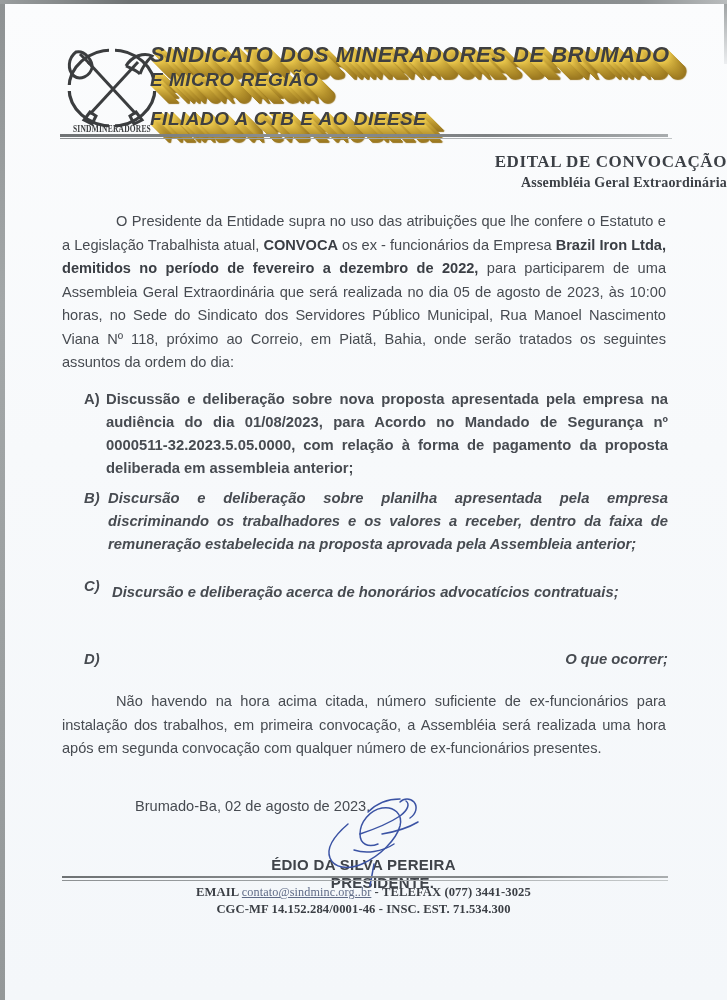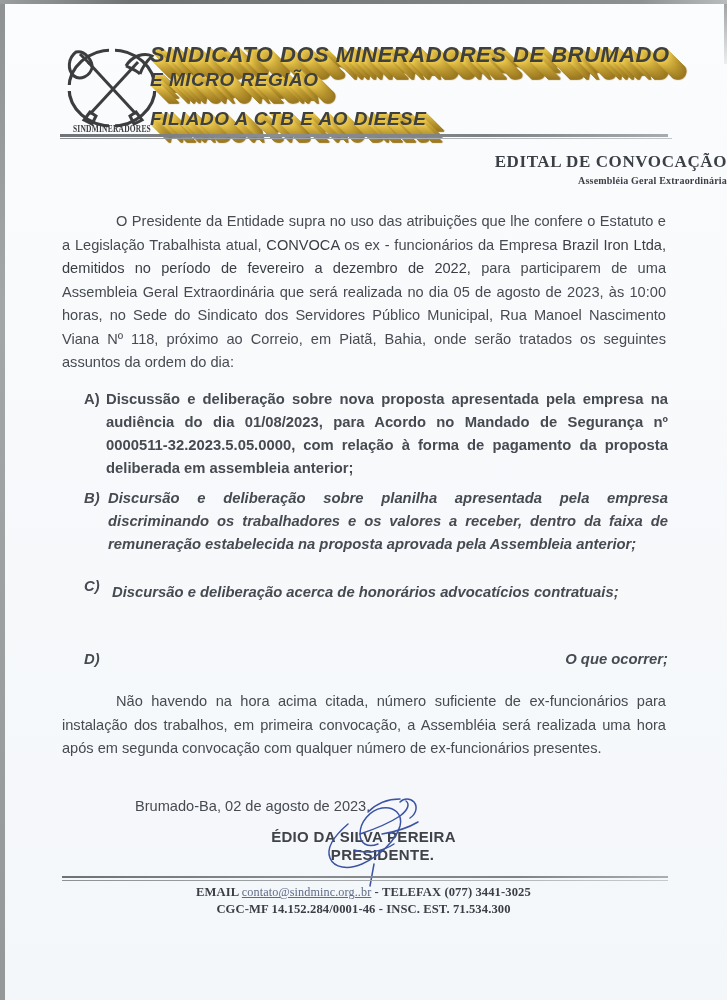--- a/index.html
+++ b/index.html
@@ -120,7 +120,7 @@
     letter-spacing: 0.6px;
   }
   .title-sub {
-    font-size: 10px;
+    font-size: 14px;
     font-weight: bold;
     margin-top: 3px;
     letter-spacing: 0.2px;

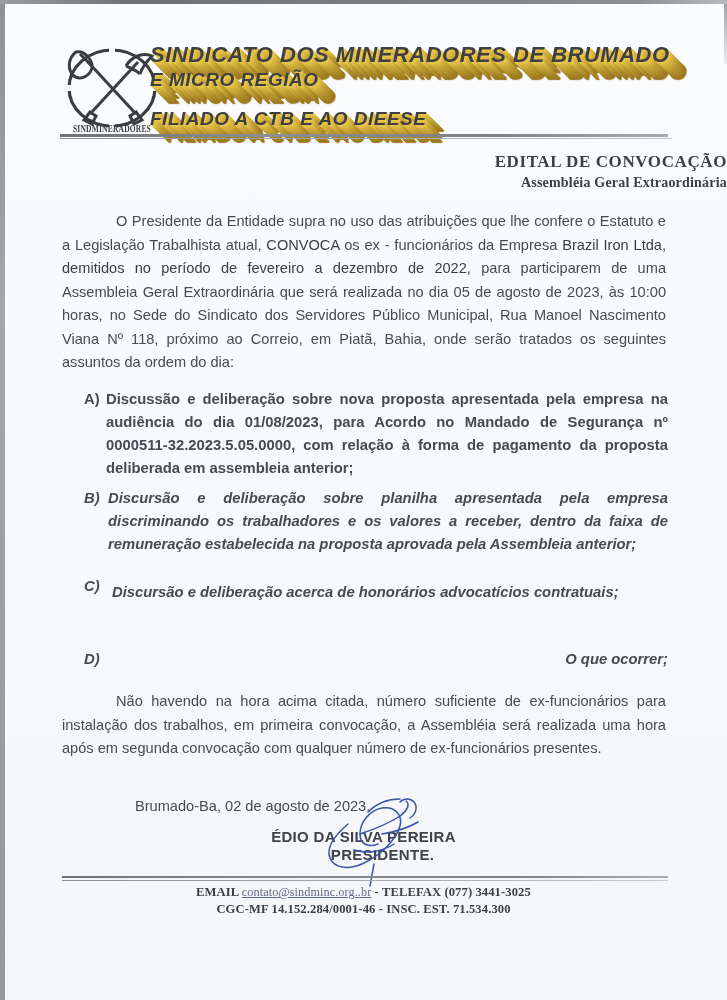--- a/index.html
+++ b/index.html
@@ -137,7 +137,7 @@
     font-size: 14.6px;
     line-height: 23.5px;
   }
-  .body-text b { font-weight: normal; color: #3a3e44; }
+  .body-text b { font-weight: bold; color: #3a3e44; }
   .para-1 { top: 210px; }
   .indent { display: inline-block; width: 54px; }
 

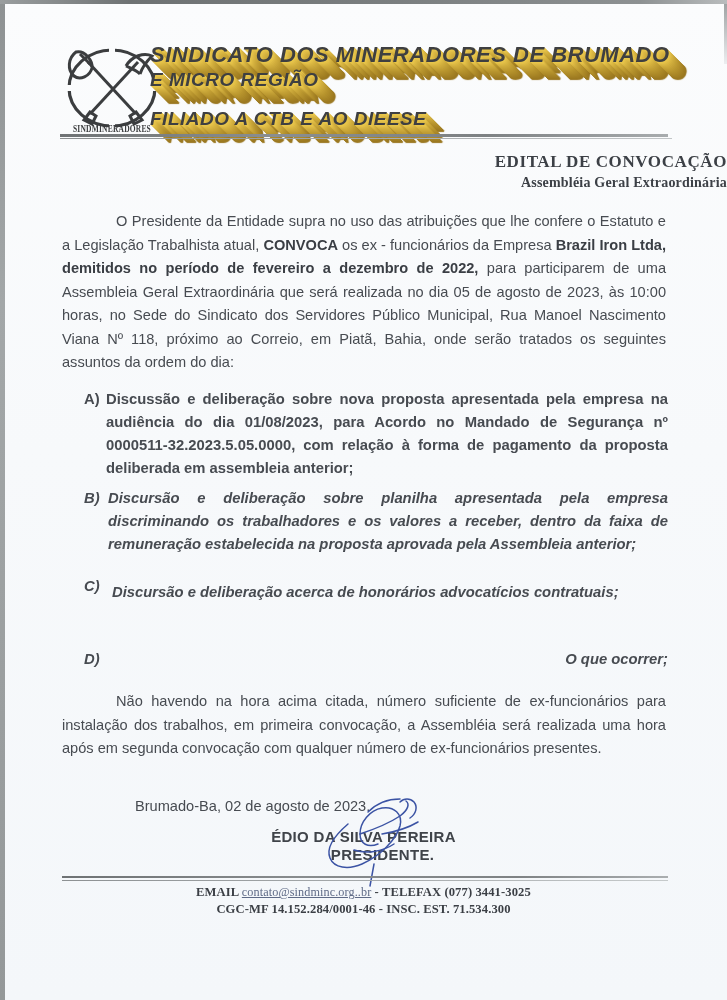--- a/index.html
+++ b/index.html
@@ -195,7 +195,7 @@
   }
   .sig-name-block {
     position: absolute;
-    top: 828px; left: 0;
+    top: 856px; left: 0;
     width: 727px;
     text-align: center;
     color: #3f4349;

